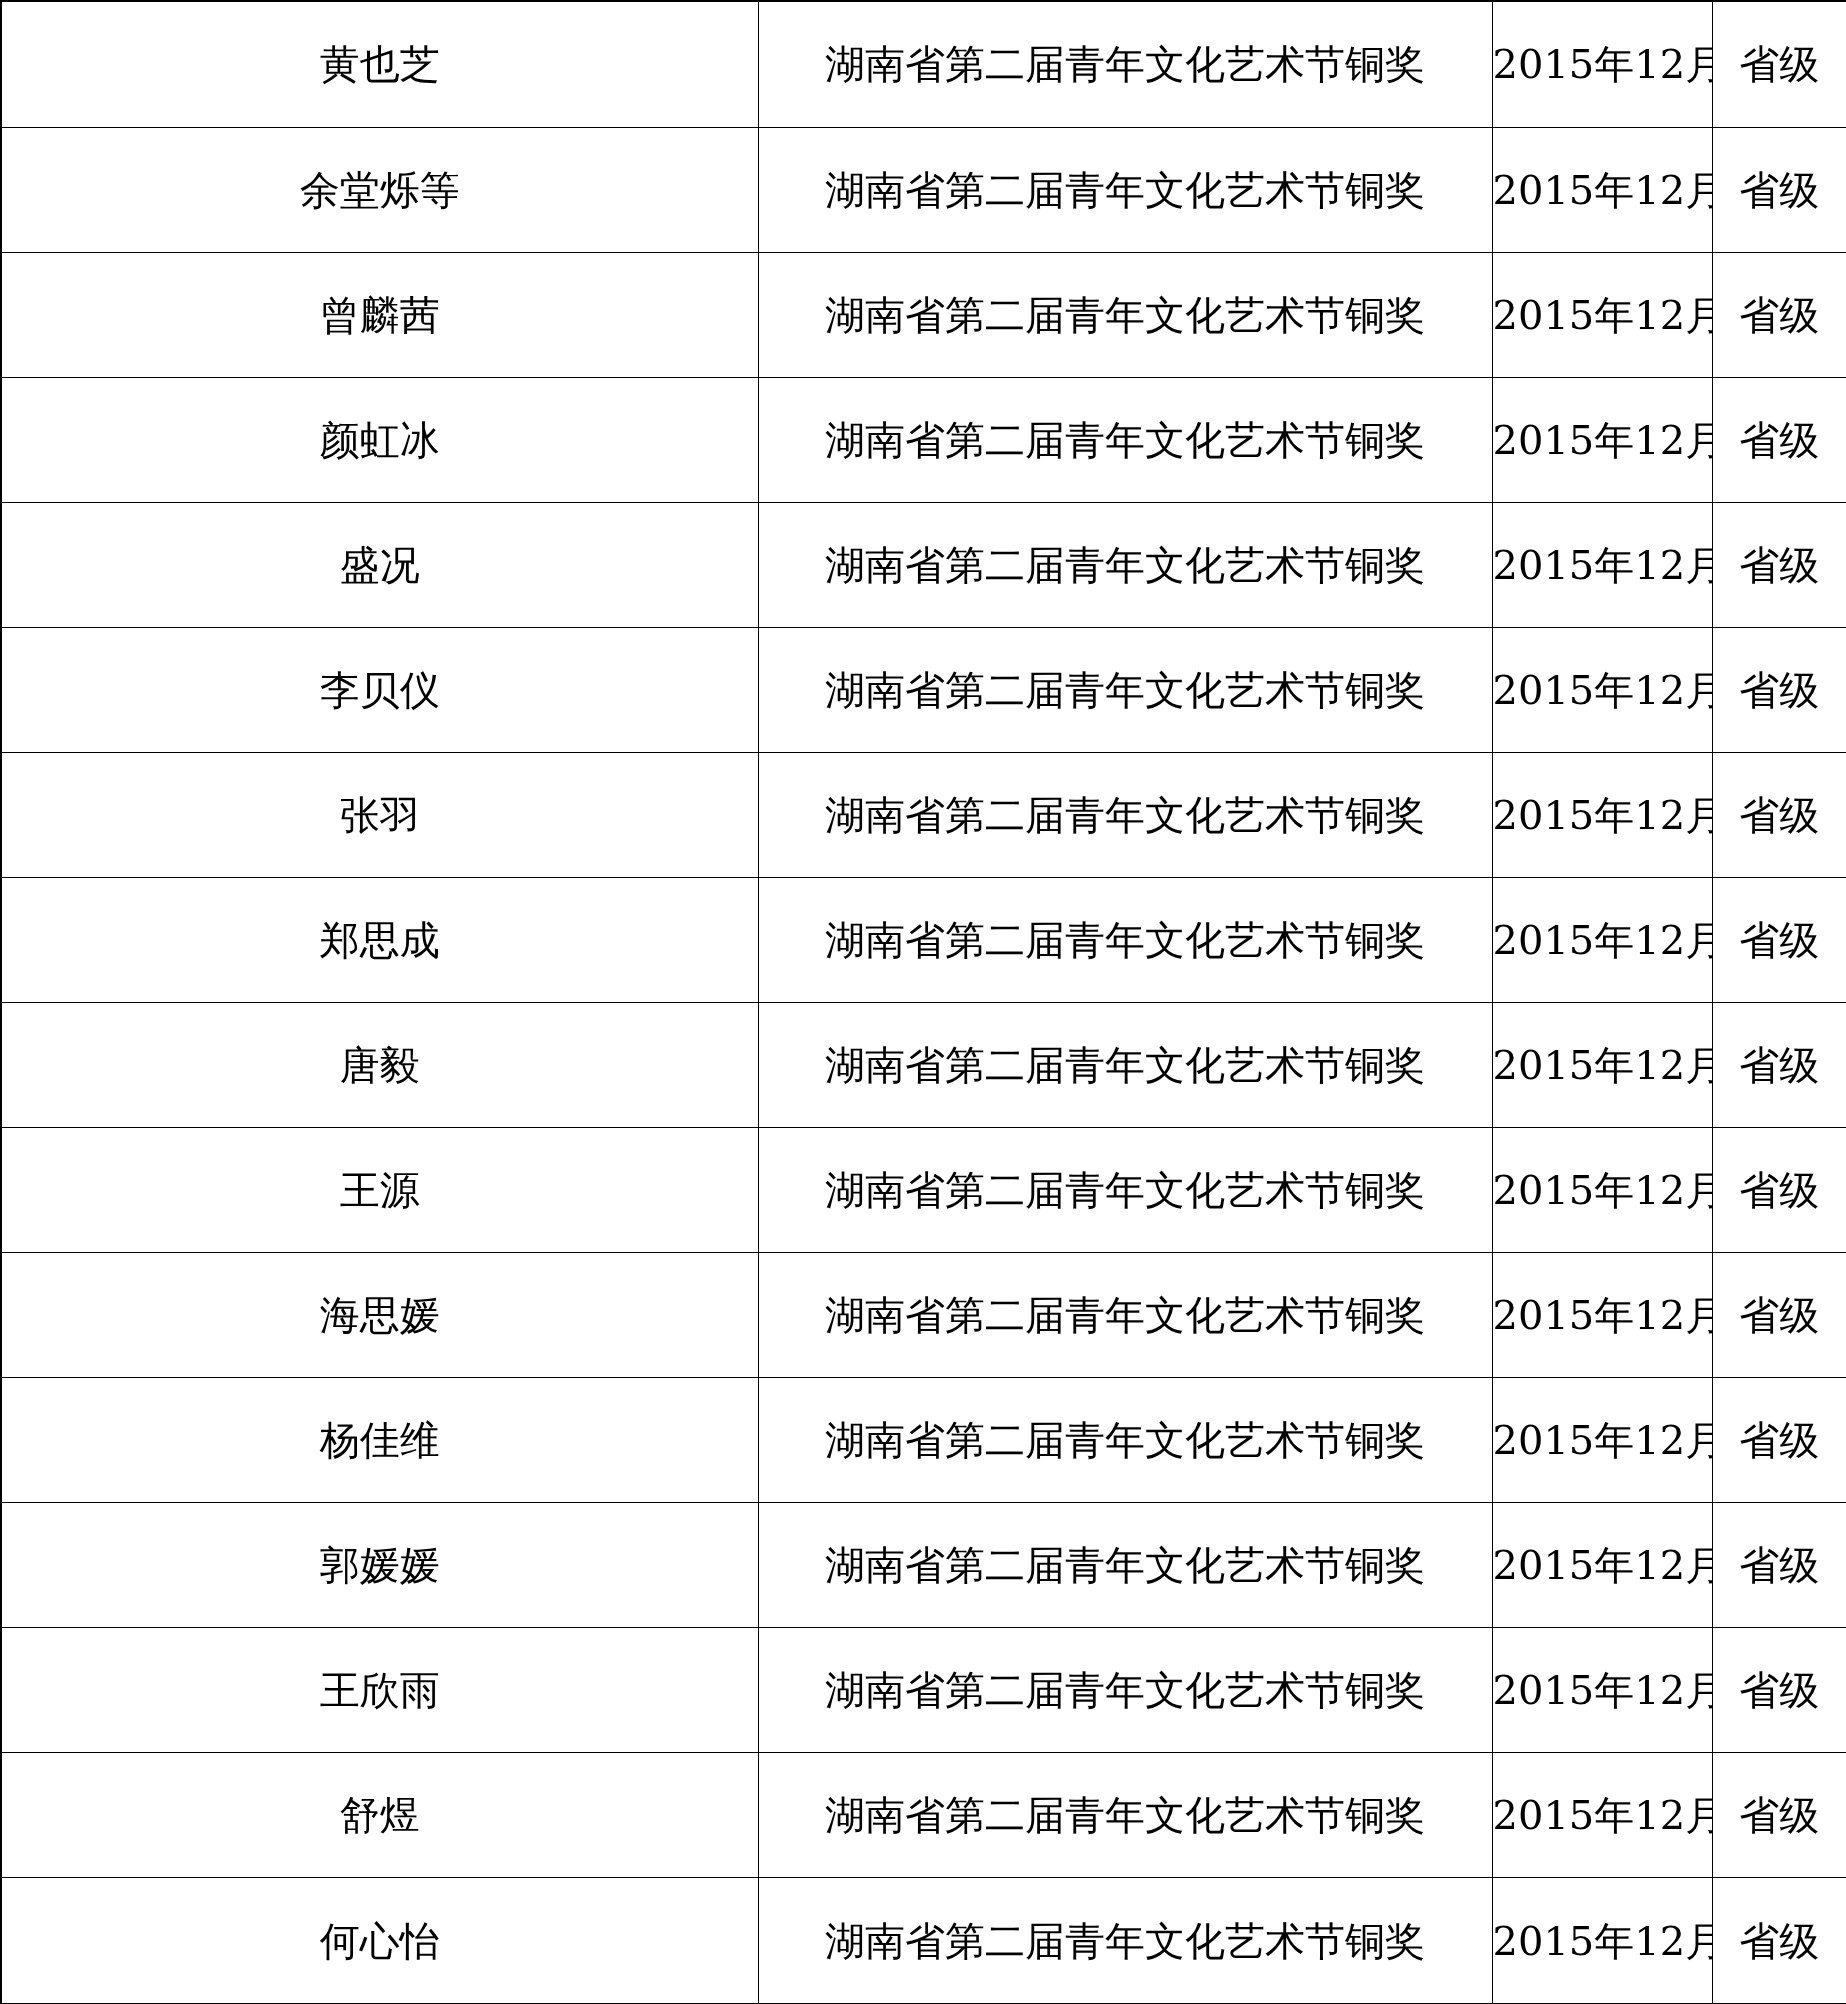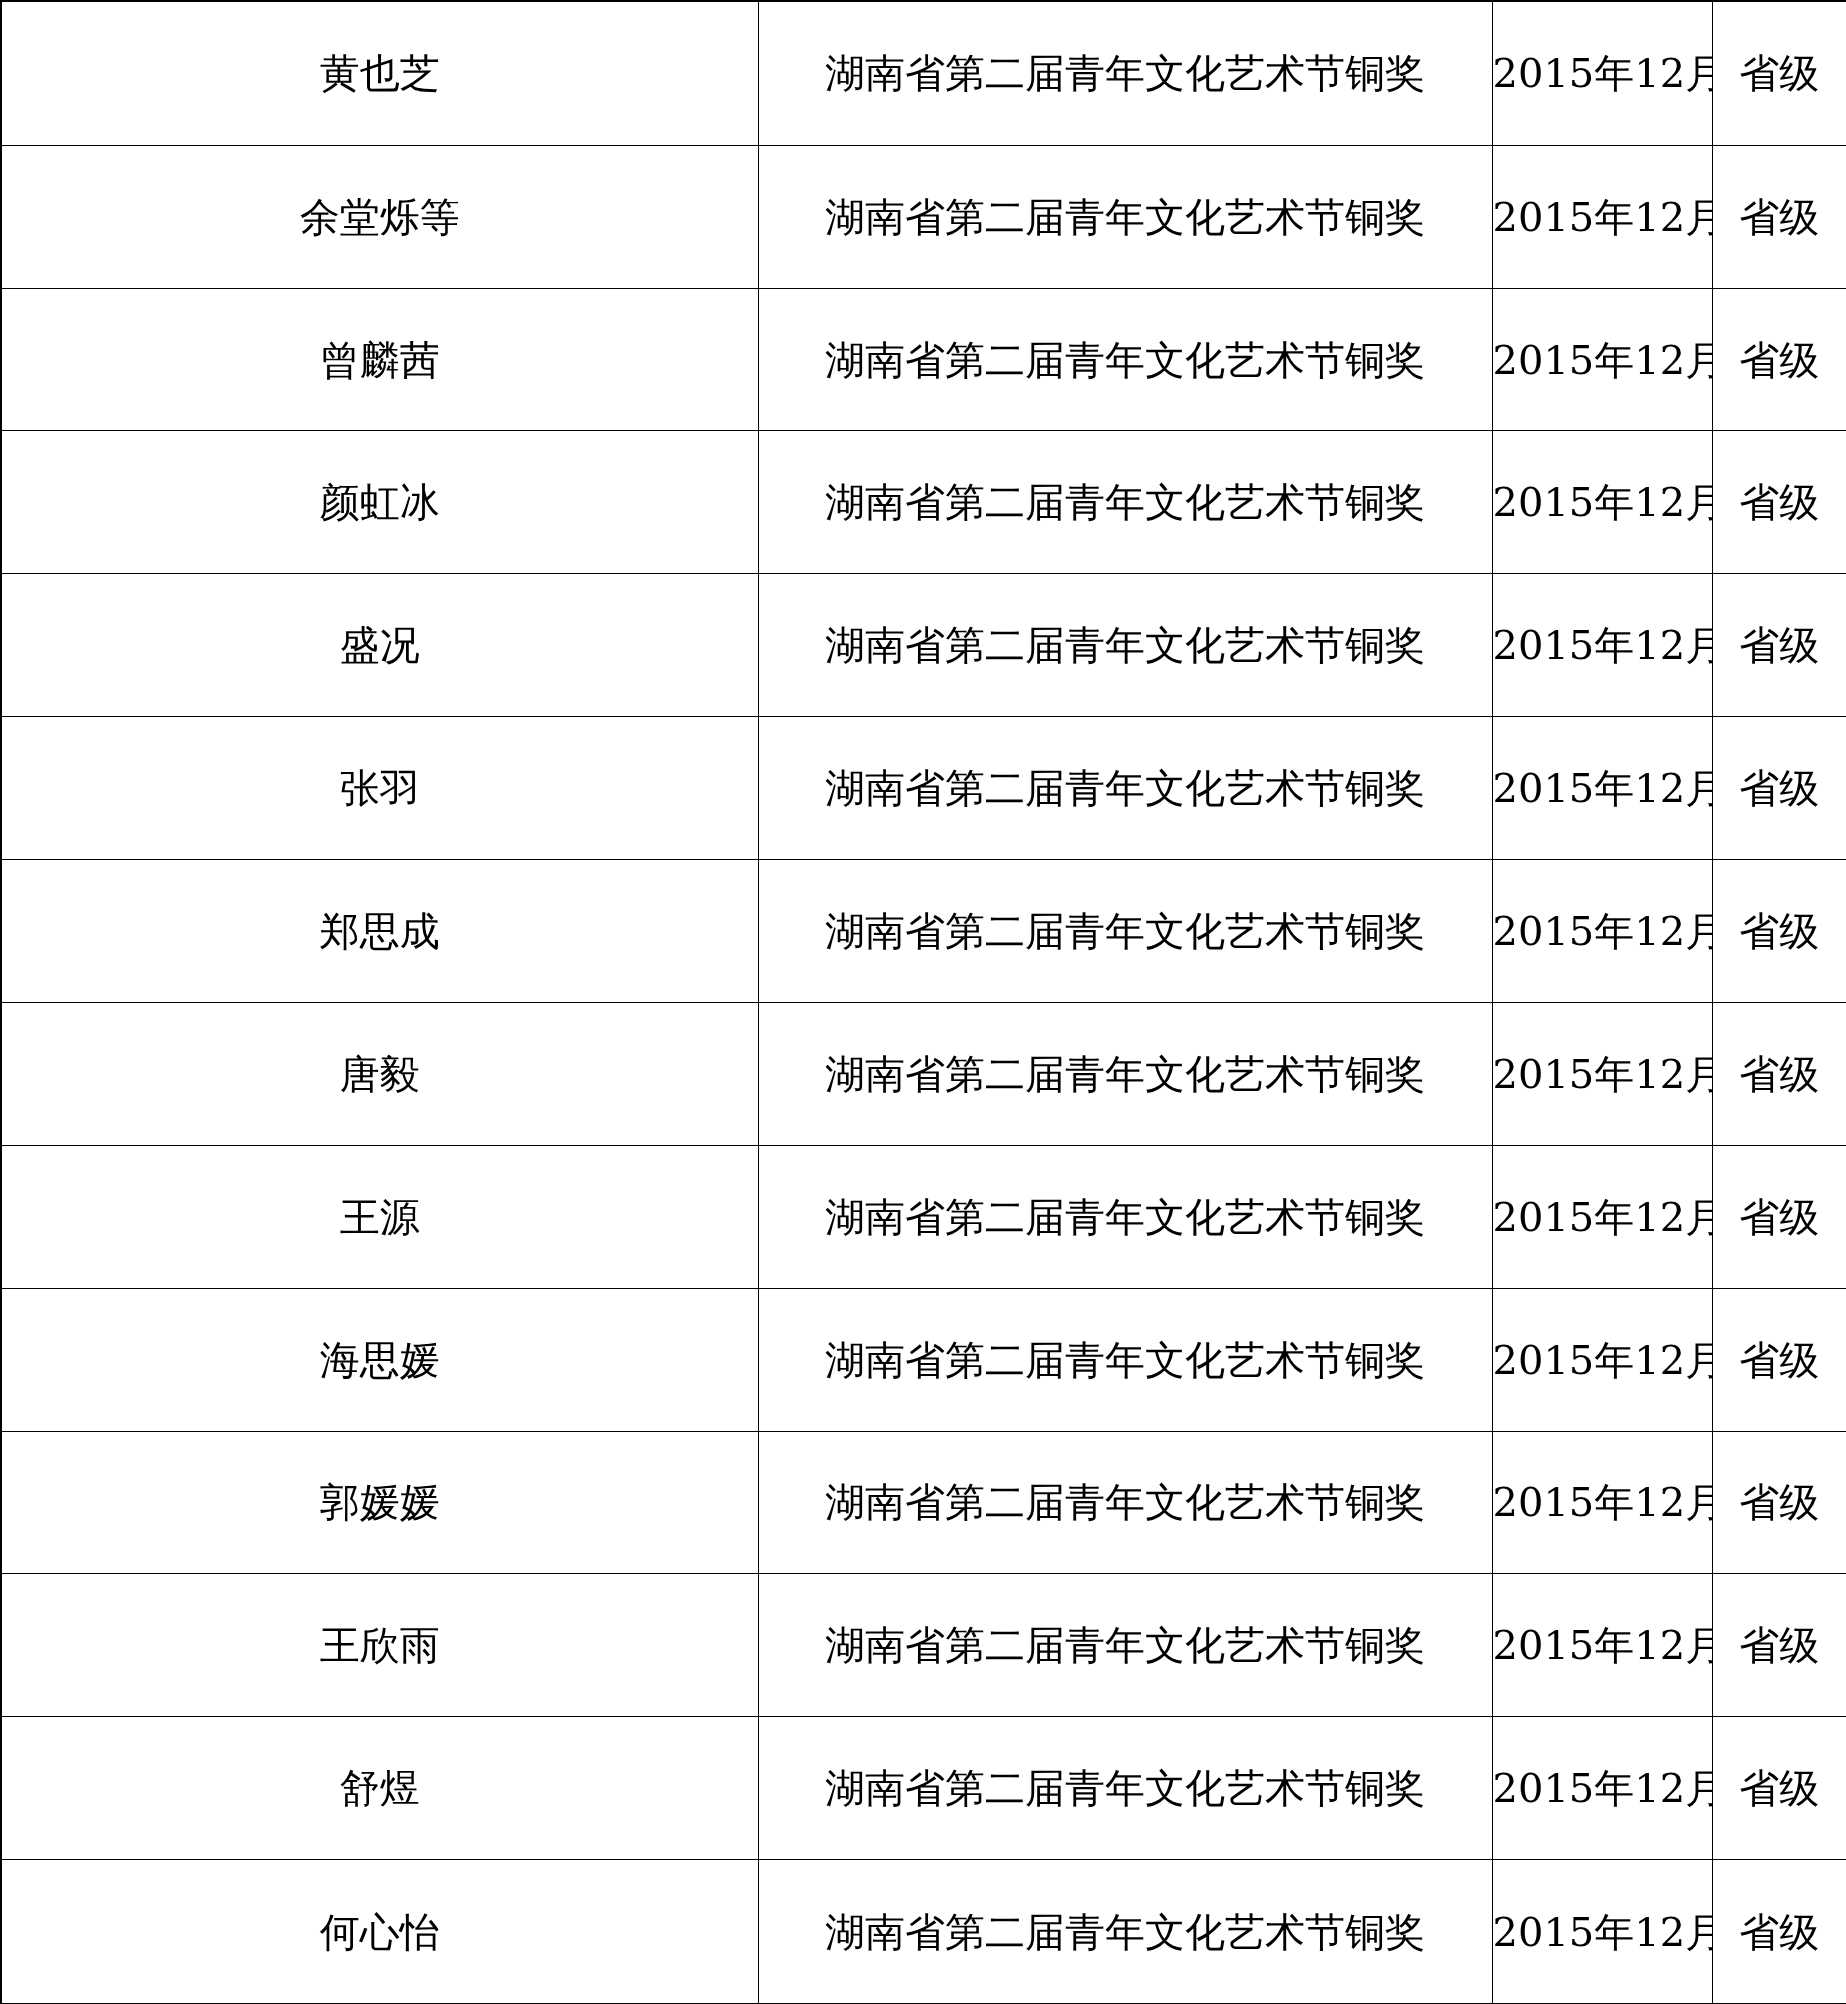--- a/index.html
+++ b/index.html
@@ -81,6 +81,12 @@
     <td class="col-level">省级</td>
   </tr>
 
+  <tr>
+    <td class="col-name">李贝仪</td>
+    <td class="col-award">湖南省第二届青年文化艺术节铜奖</td>
+    <td class="col-date">2015年12月</td>
+    <td class="col-level">省级</td>
+  </tr>
 
 
   <tr>

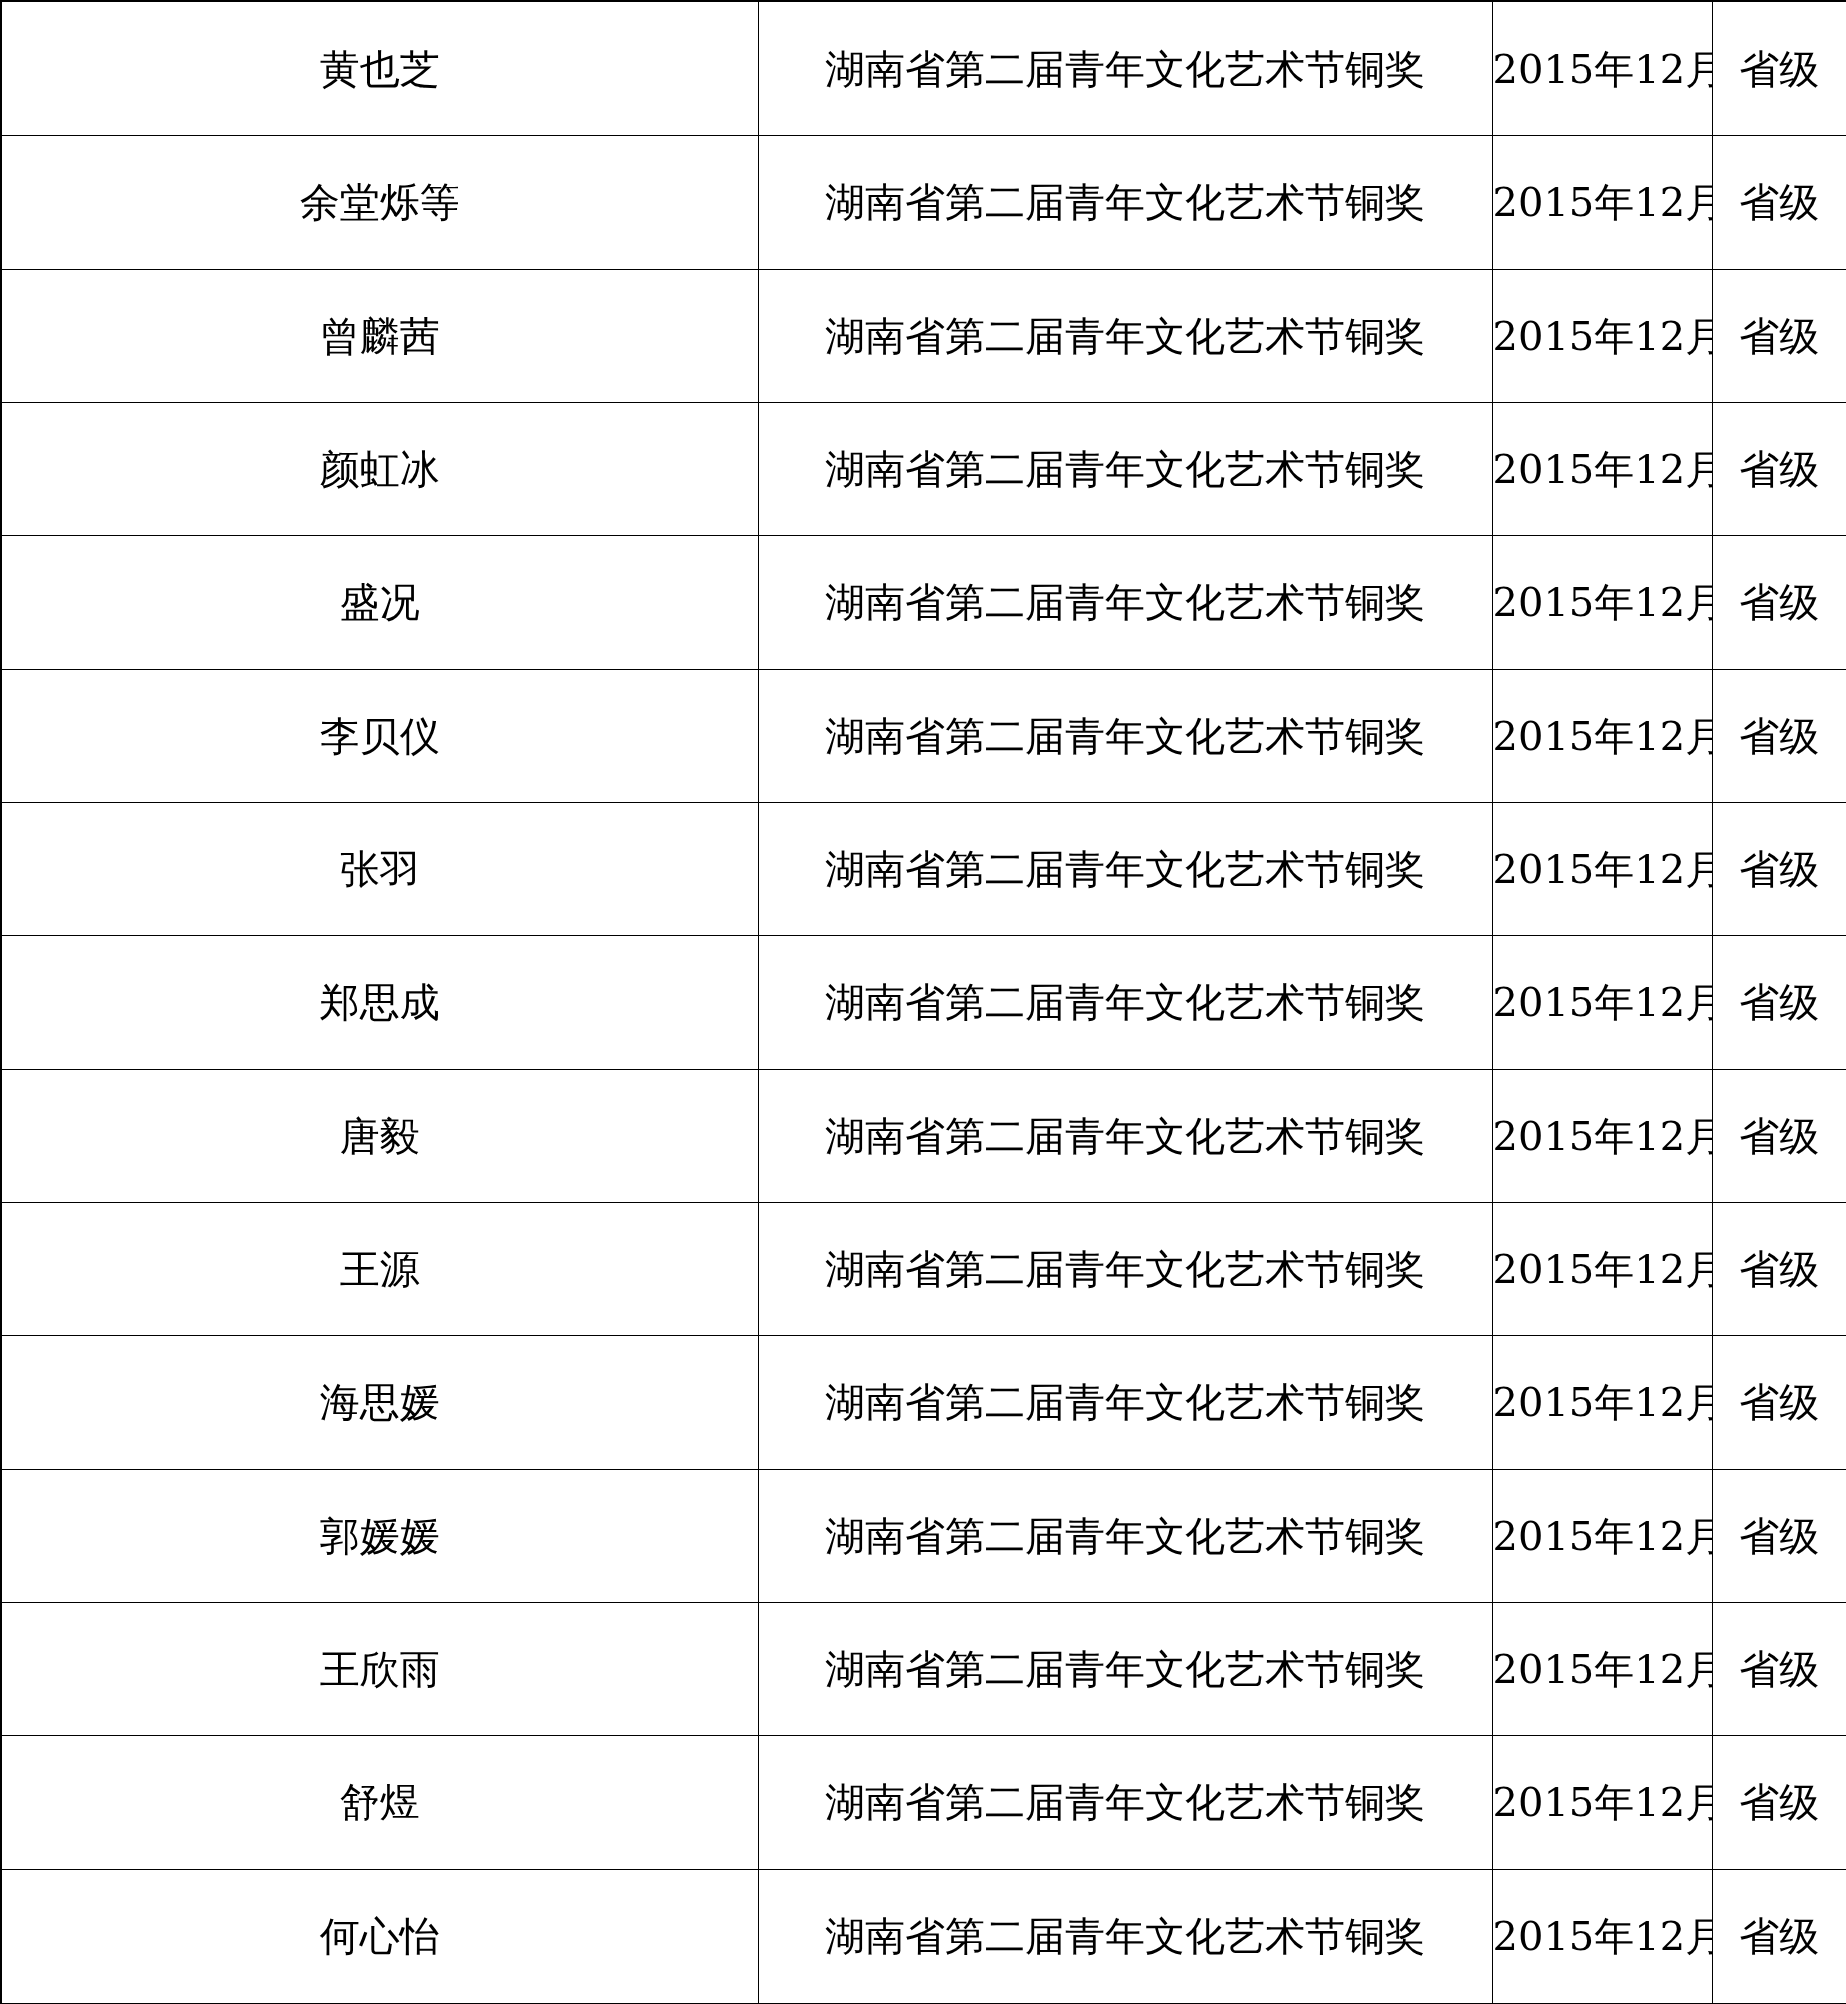--- a/index.html
+++ b/index.html
@@ -125,6 +125,12 @@
     <td class="col-level">省级</td>
   </tr>
 
+  <tr>
+    <td class="col-name">杨佳维</td>
+    <td class="col-award">湖南省第二届青年文化艺术节铜奖</td>
+    <td class="col-date">2015年12月</td>
+    <td class="col-level">省级</td>
+  </tr>
 
   <tr>
     <td class="col-name">郭媛媛</td>

